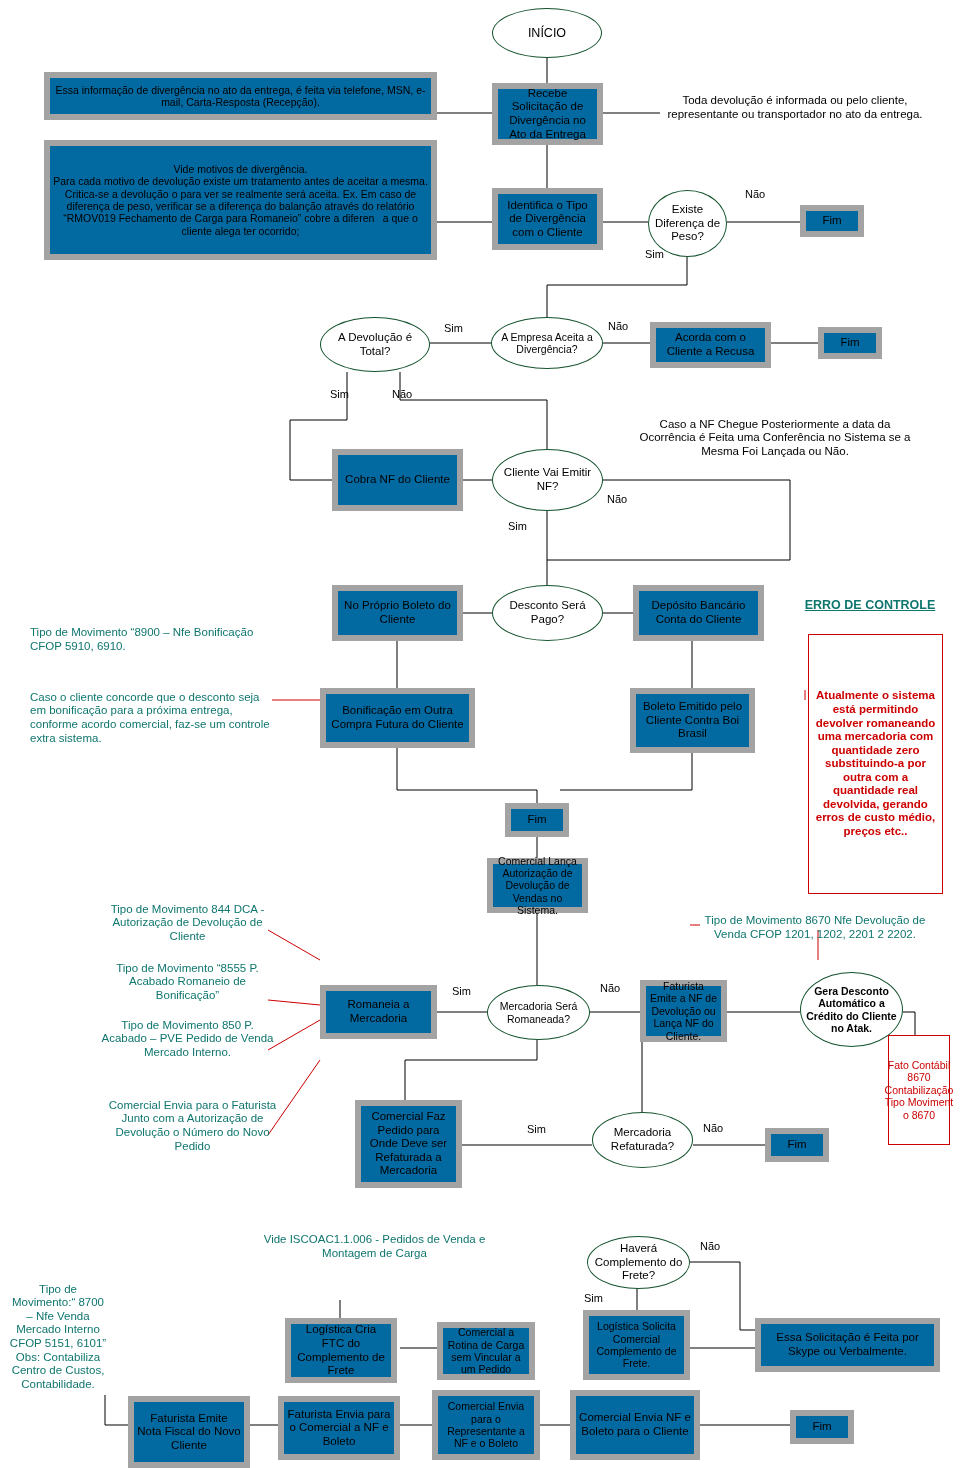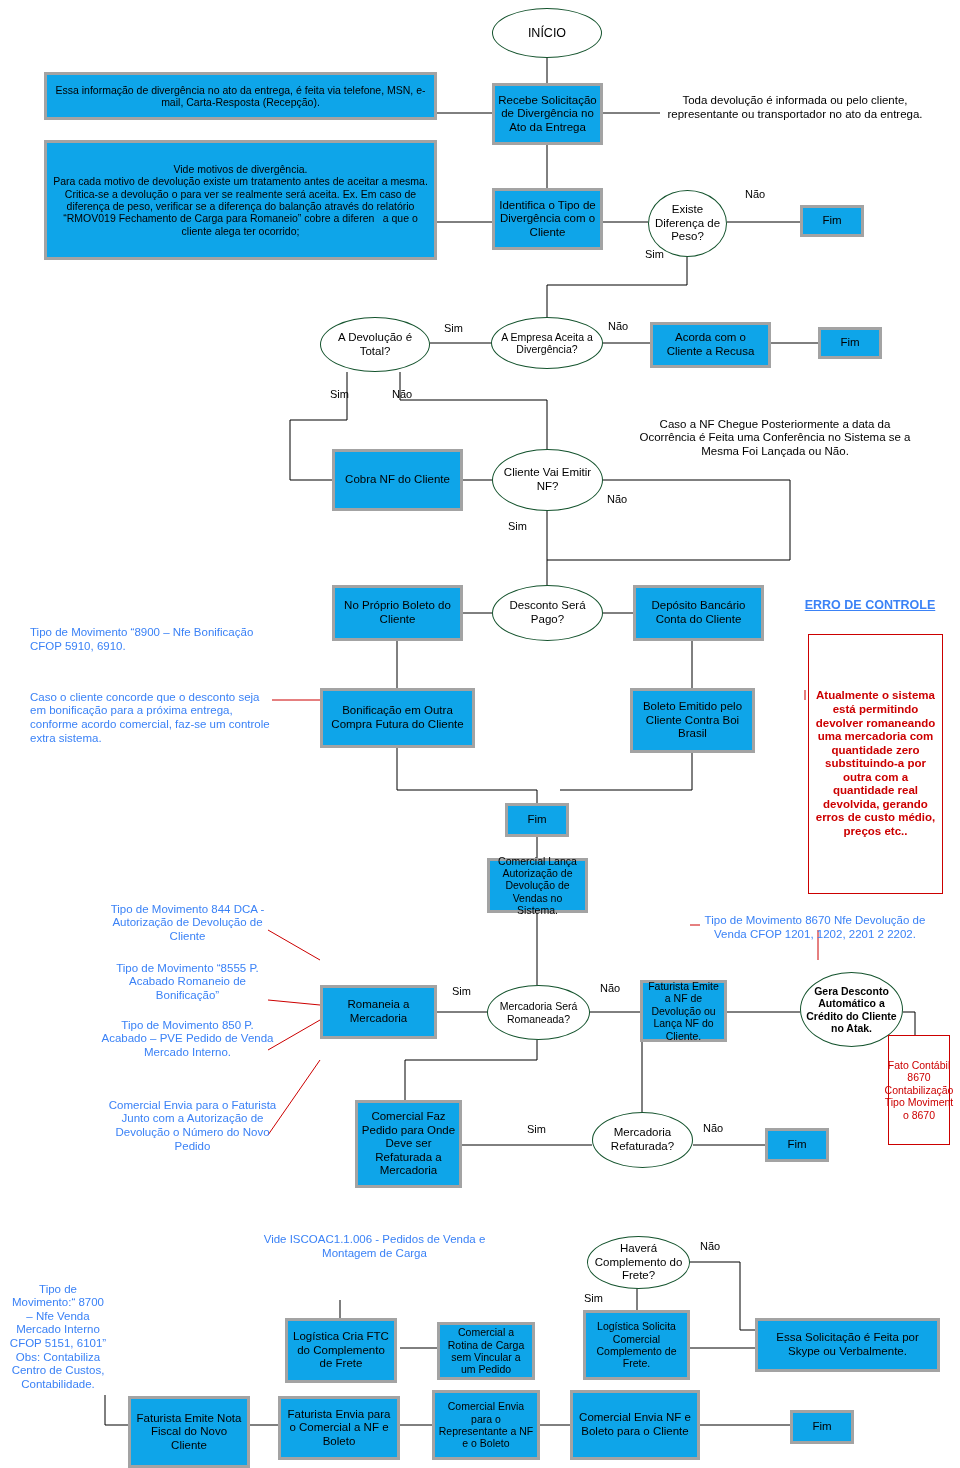--- a/index.html
+++ b/index.html
@@ -16,7 +16,7 @@
     display:flex;align-items:center;justify-content:center;
     text-align:center;line-height:1.18;
   }
-  .box{border:3px solid #a3a3a3;background:#0ea5e9;}
+  .box{border:6px solid #a3a3a3;background:#0369a1;}
   .oval{border:1px solid #14532d;background:#fff;border-radius:50%/50%;}
   .rbox{border:1px solid #cc0000;background:#fff;color:#cc0000;}
   .redtext{color:#3b82f6;}

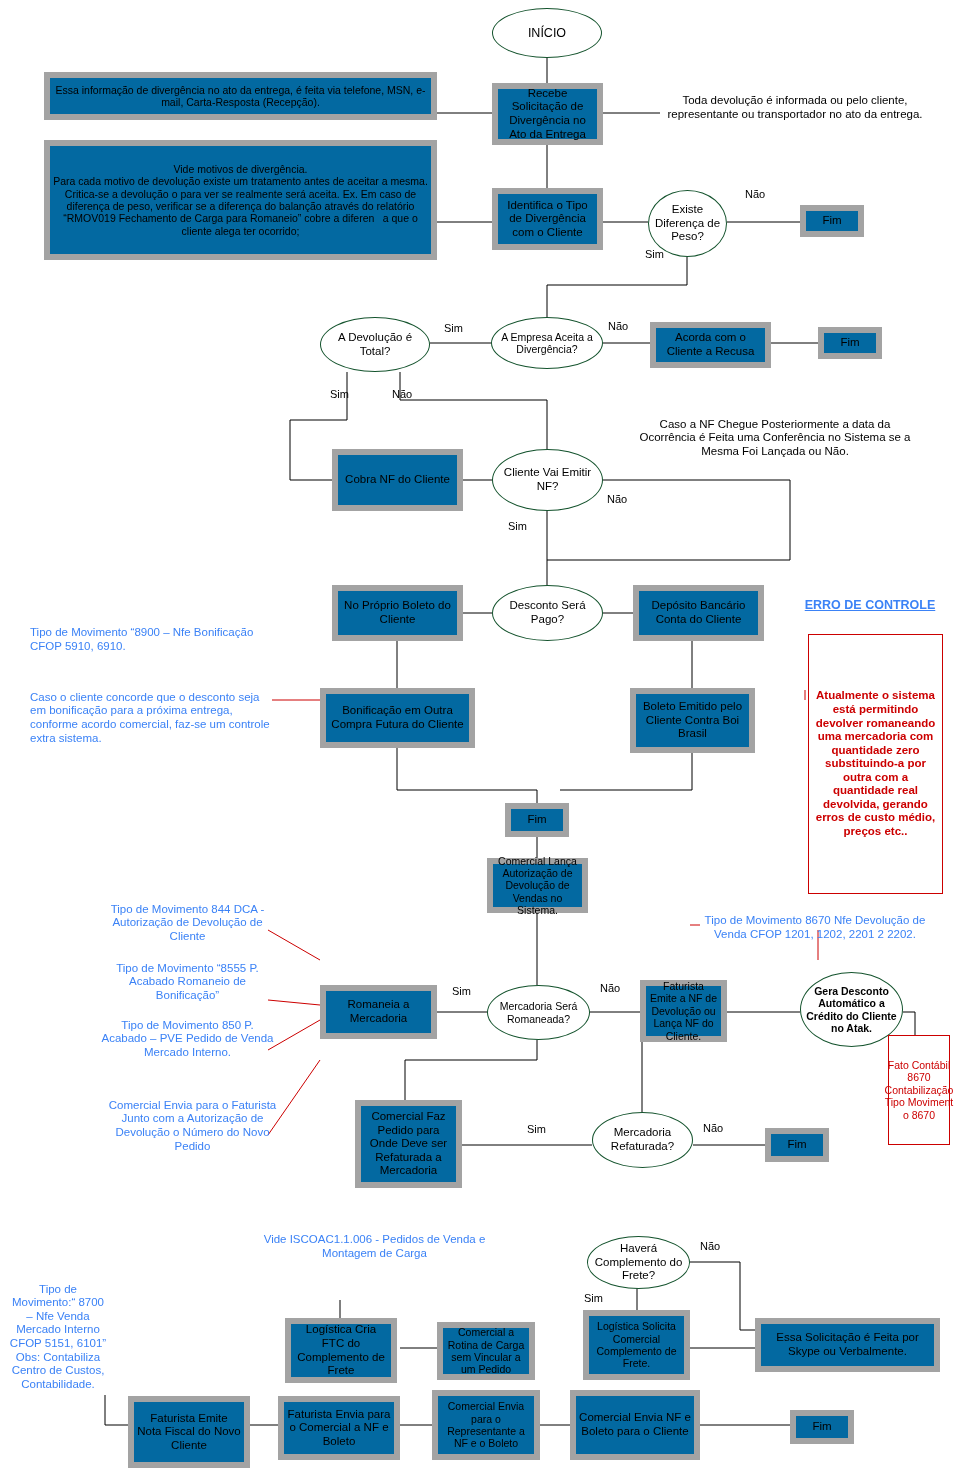--- a/index.html
+++ b/index.html
@@ -19,7 +19,7 @@
   .box{border:6px solid #a3a3a3;background:#0369a1;}
   .oval{border:1px solid #14532d;background:#fff;border-radius:50%/50%;}
   .rbox{border:1px solid #cc0000;background:#fff;color:#cc0000;}
-  .redtext{color:#3b82f6;}
+  .redtext{color:#0f766e;}
   .noborder{border:none;background:transparent;}
   .t10{font-size:10.5px;}
   .t11{font-size:11.5px;}

